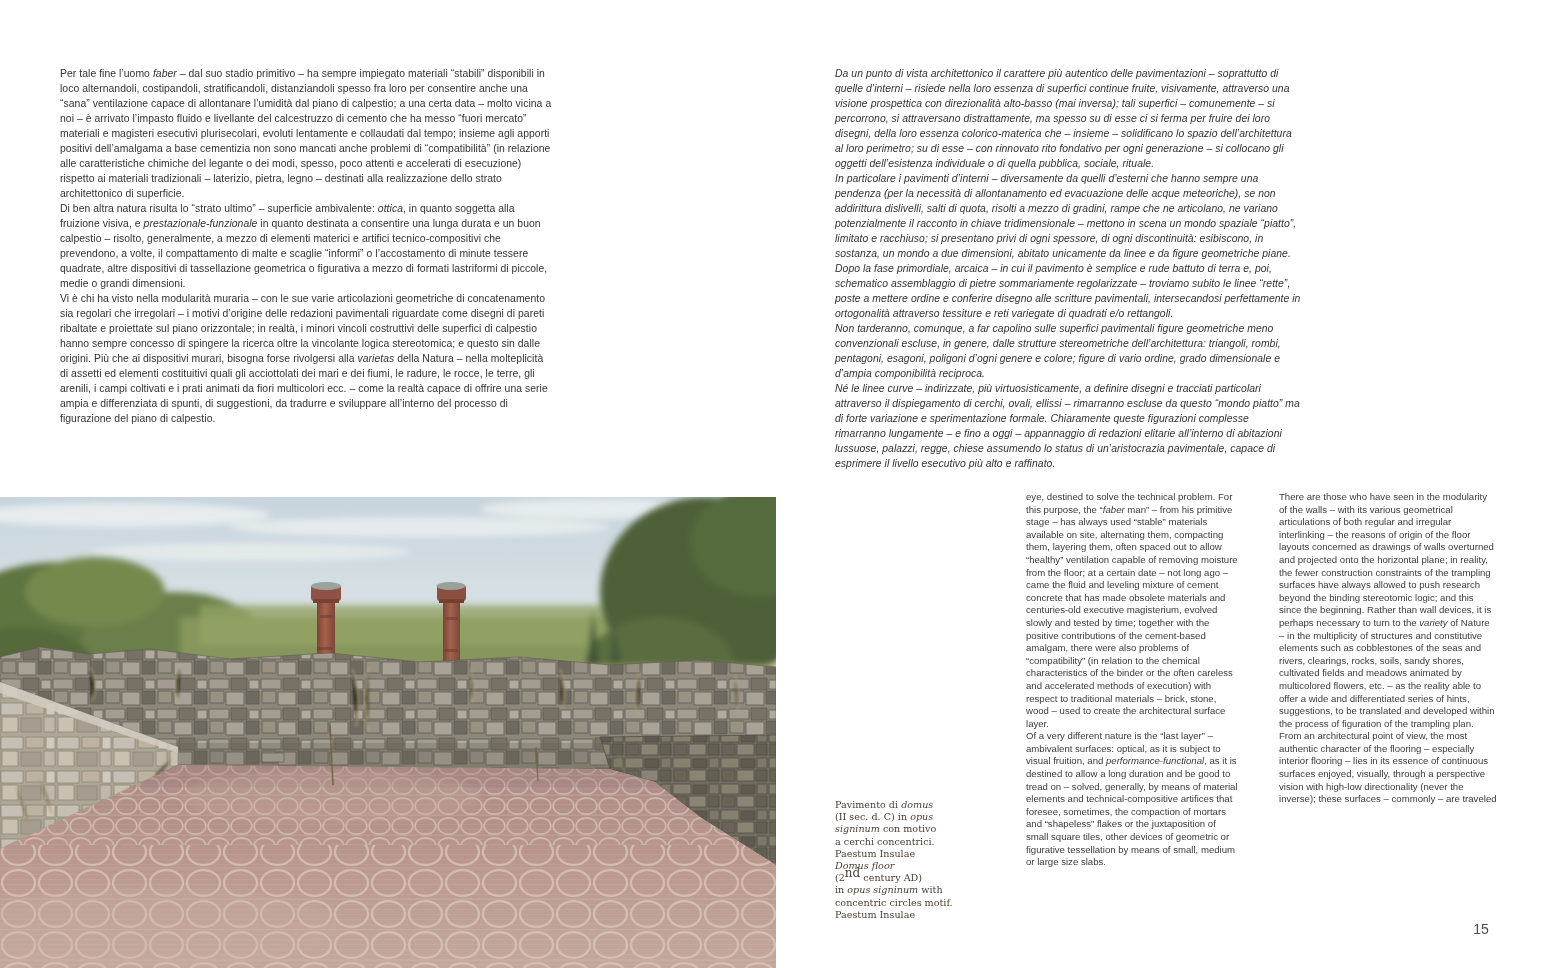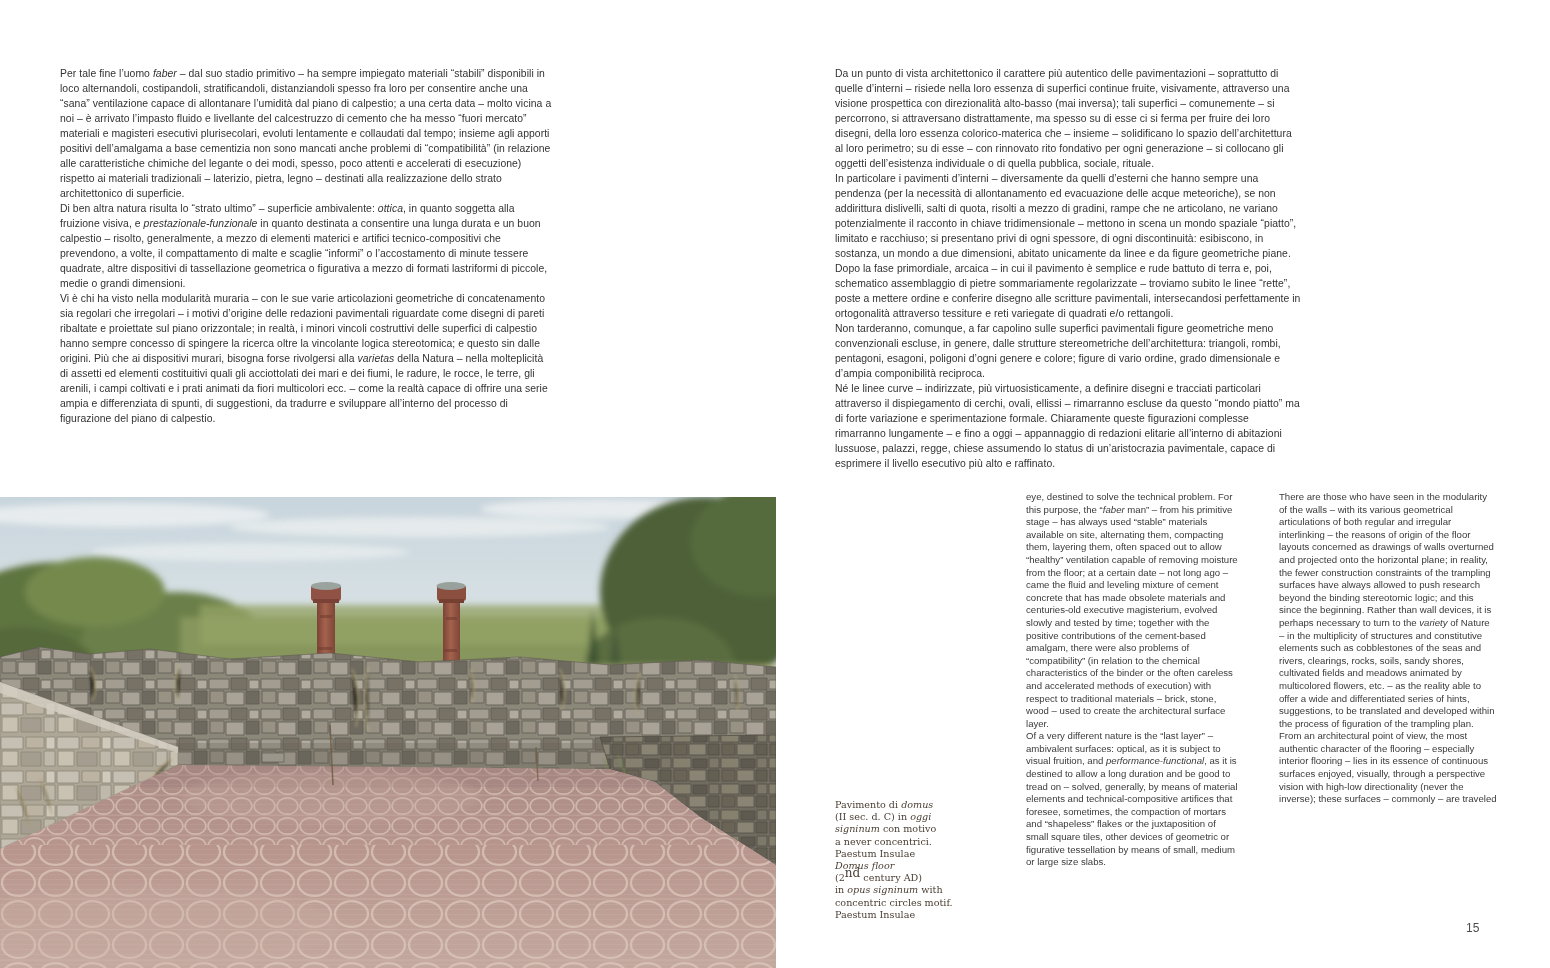--- a/index.html
+++ b/index.html
@@ -8,7 +8,7 @@
   .itcol{position:absolute;top:66px;font-size:10.4px;line-height:15px;letter-spacing:.05px;}
   .itcol p{margin:0;}
   #it-left{left:60px;width:494px;}
-  #it-right{left:835px;width:466px;}
+  #it-right{left:835px;width:466px;font-style:italic;}
   .encol{position:absolute;top:491px;font-size:9.6px;line-height:12.6px;color:#3a3a3a;}
   .encol p{margin:0;}
   #en-1{left:1026px;width:214px;}

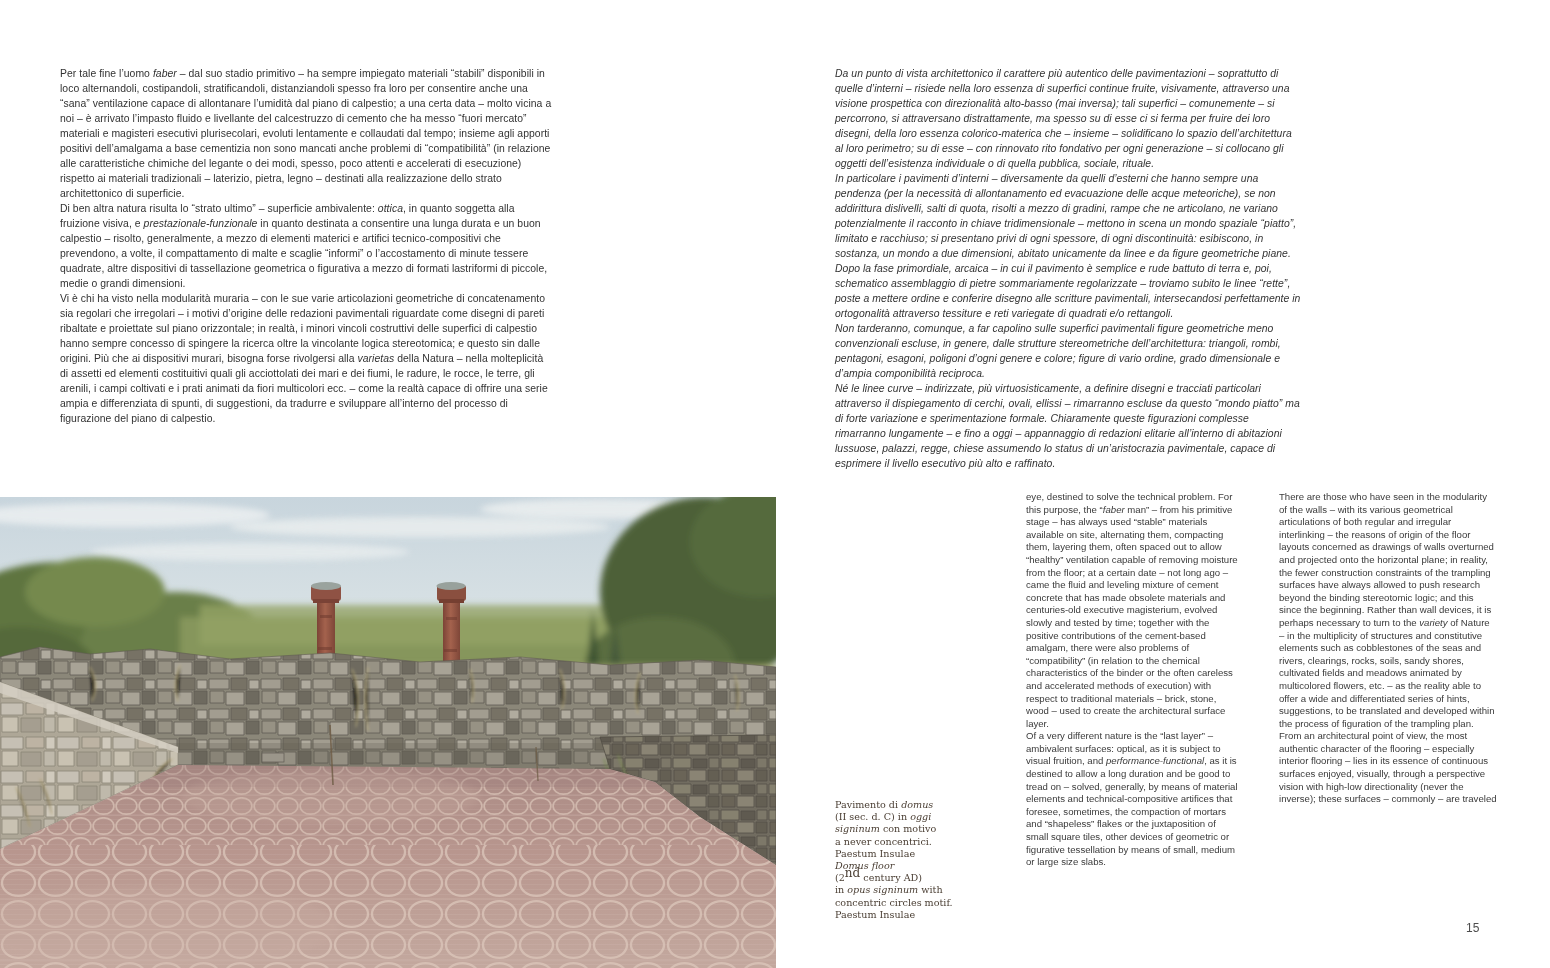--- a/index.html
+++ b/index.html
@@ -250,7 +250,7 @@
   <div id="caption">
     <div class="cap-it">
         <div>Pavimento di <em>domus</em></div>
-        <div>(II sec. d. C) in <em>oggi</em></div>
+        <div>(II sec. d. C) in <em>opus</em></div>
         <div><em>signinum</em> con motivo</div>
         <div>a never concentrici.</div>
         <div>Paestum Insulae</div>

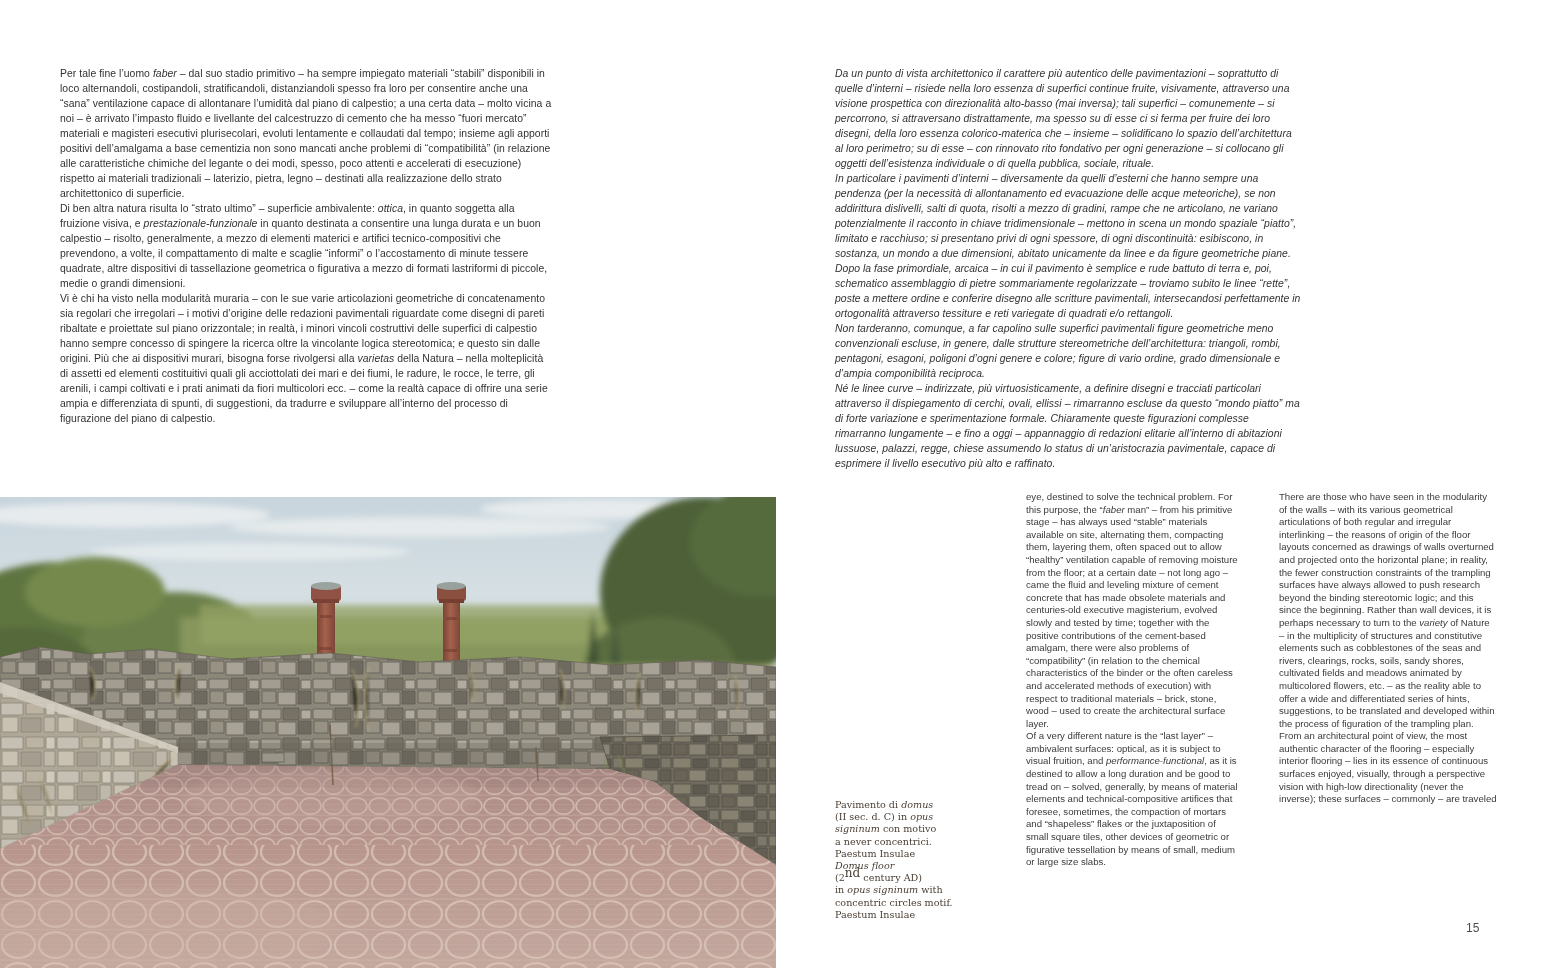--- a/index.html
+++ b/index.html
@@ -252,7 +252,7 @@
         <div>Pavimento di <em>domus</em></div>
         <div>(II sec. d. C) in <em>opus</em></div>
         <div><em>signinum</em> con motivo</div>
-        <div>a never concentrici.</div>
+        <div>a cerchi concentrici.</div>
         <div>Paestum Insulae</div>
       </div>
     <div class="cap-en">

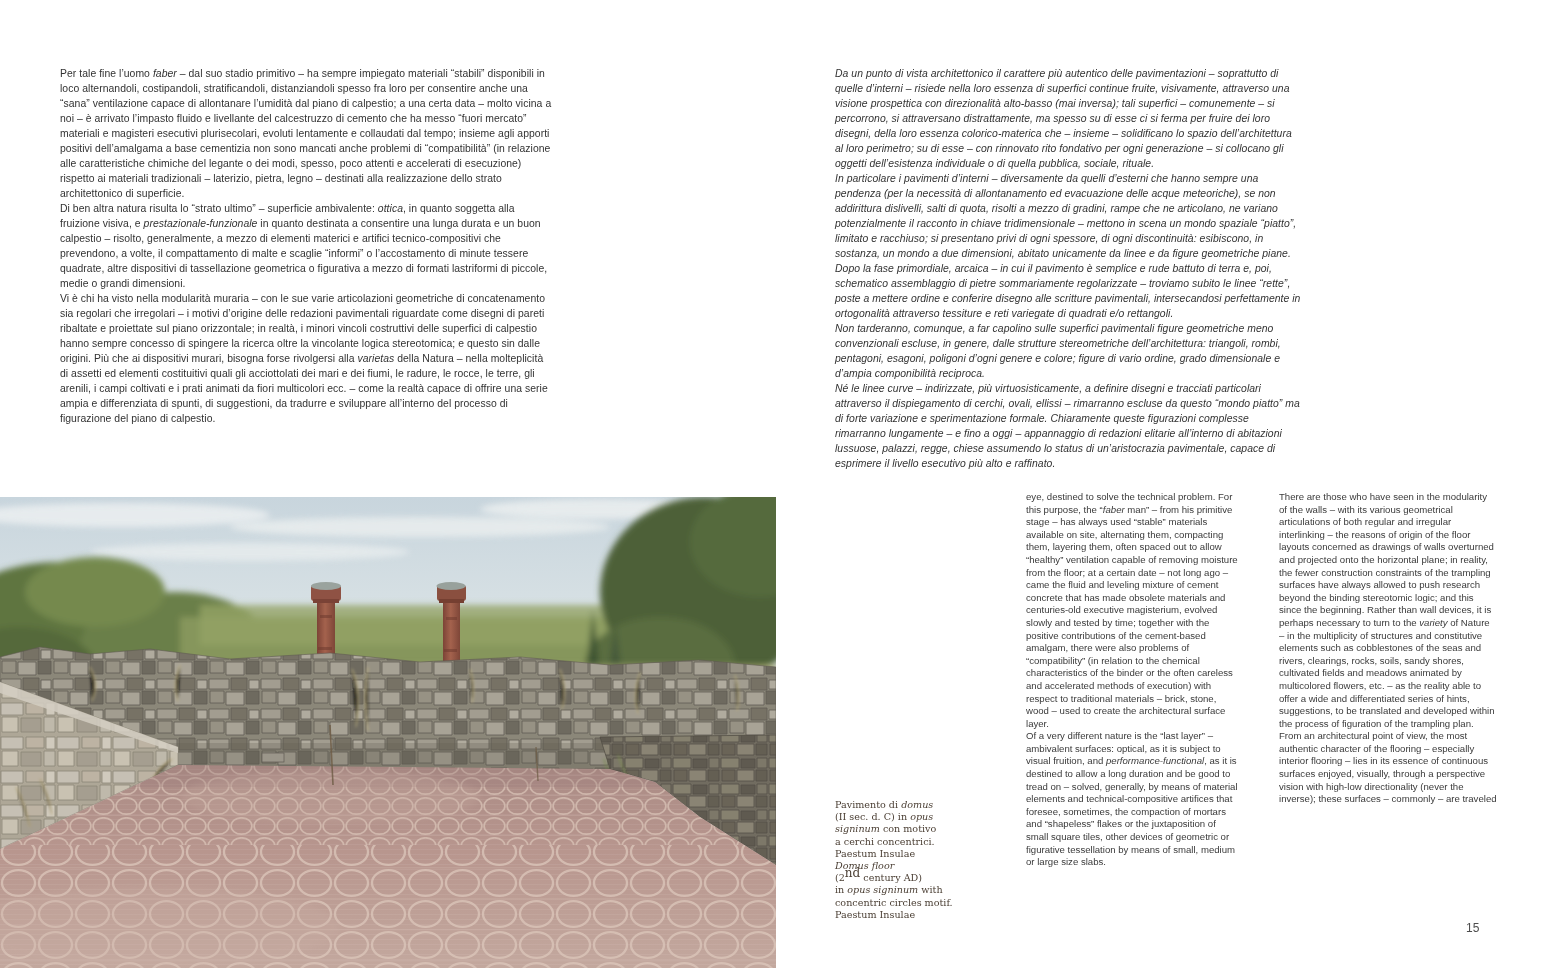--- a/index.html
+++ b/index.html
@@ -21,8 +21,8 @@
   #caption .cap-it{font-weight:normal;}
   #caption .cap-en{font-weight:normal;}
   #photo-wrap{position:absolute;left:0;top:497px;width:776px;height:471px;}
-  #page-number{position:absolute;left:1466px;top:921px;width:30px;text-align:left;
-               font-size:12px;color:#4d4d4d;}
+  #page-number{position:absolute;left:1466px;top:921px;width:30px;text-align:center;
+               font-size:14px;color:#4d4d4d;}
 </style>
 </head>
 <body>

